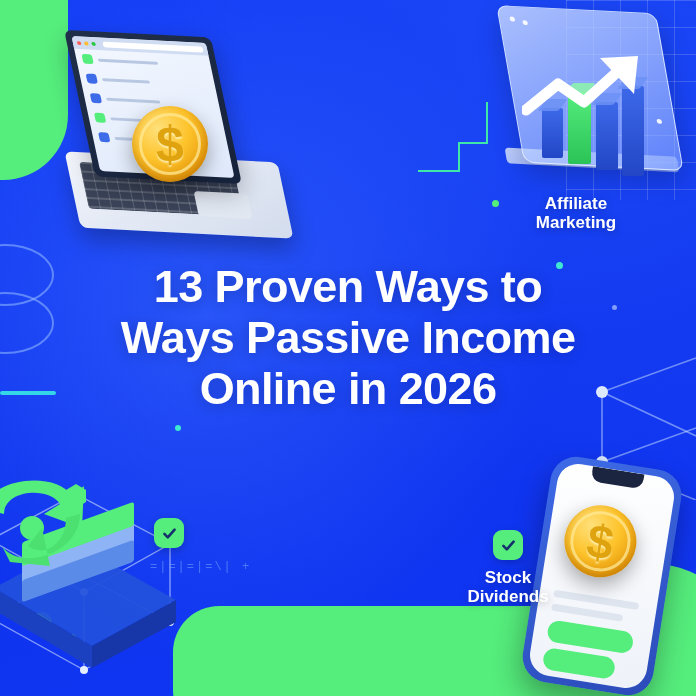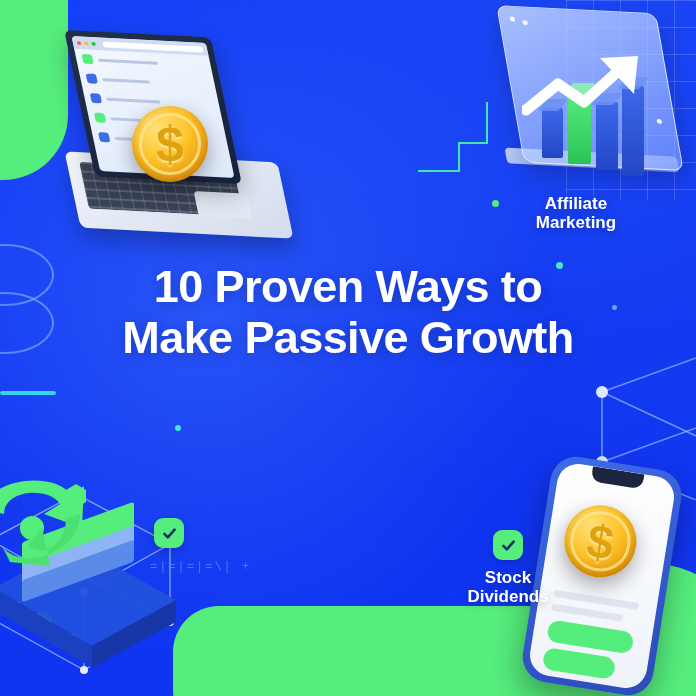--- a/index.html
+++ b/index.html
@@ -291,7 +291,7 @@
 
   <div class="hero">
     <h1>
-      <span>10 Proven Ways to</span><br>
+      <span>13 Proven Ways to</span><br>
       <span>Make Passive Growth</span><br>
     </h1>
   </div>

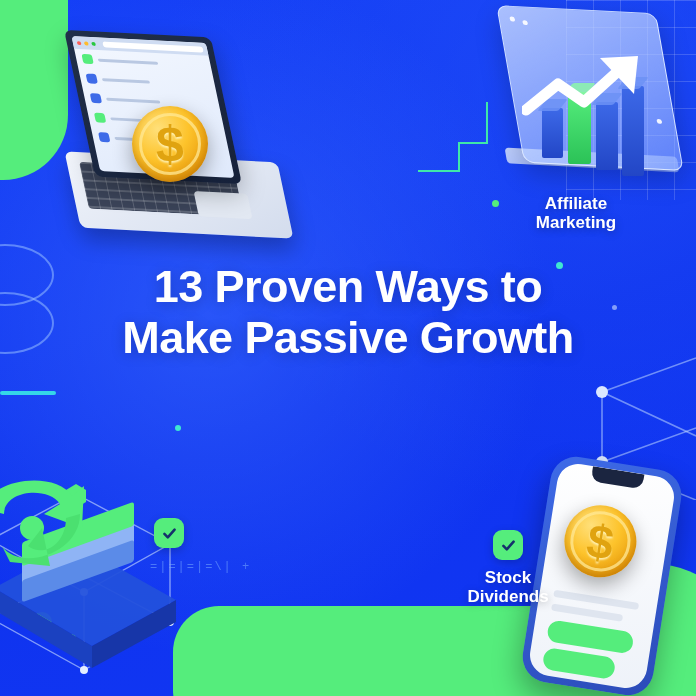--- a/index.html
+++ b/index.html
@@ -292,7 +292,7 @@
   <div class="hero">
     <h1>
       <span>13 Proven Ways to</span><br>
-      <span>Make Passive Growth</span><br>
+      <span>Ways Passive Income</span><br>
     </h1>
   </div>
 

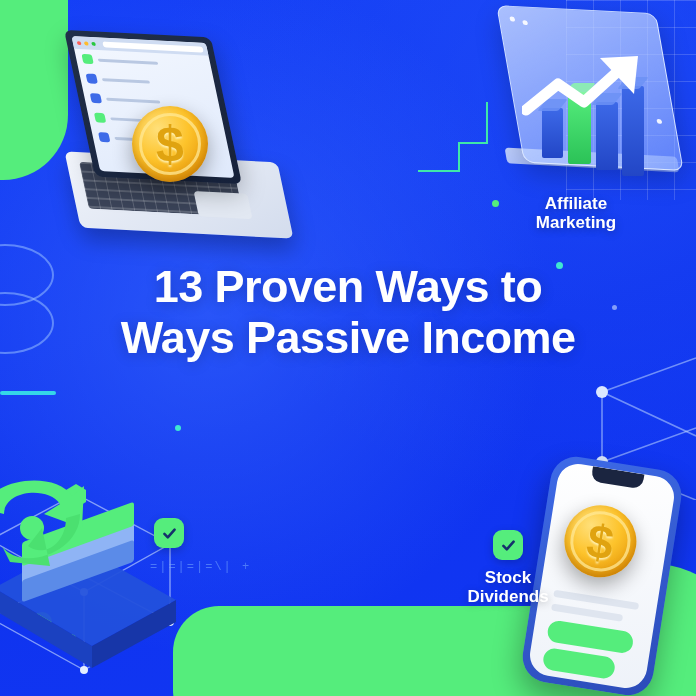--- a/index.html
+++ b/index.html
@@ -293,6 +293,7 @@
     <h1>
       <span>13 Proven Ways to</span><br>
       <span>Ways Passive Income</span><br>
+      <span>Online in 2026</span>
     </h1>
   </div>
 

